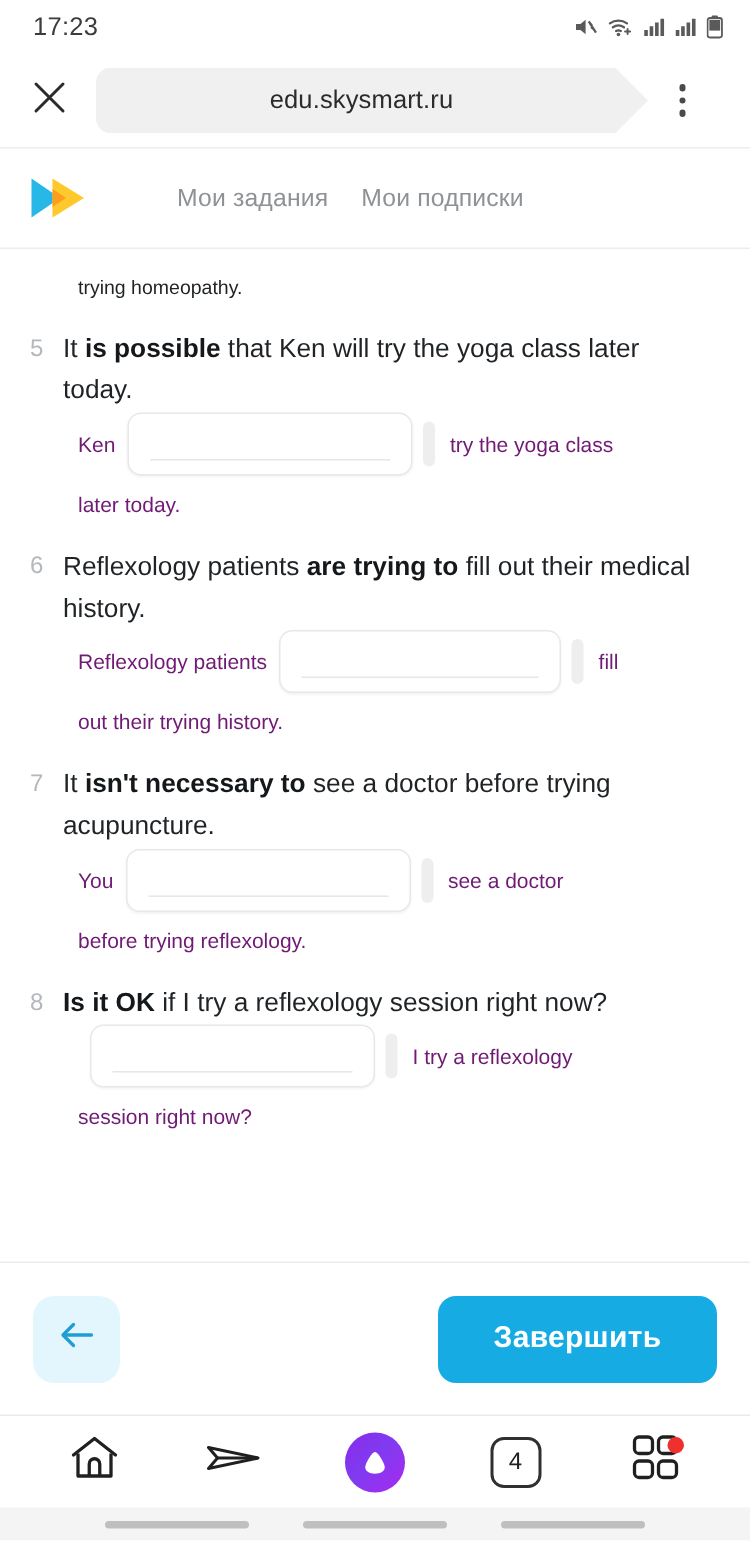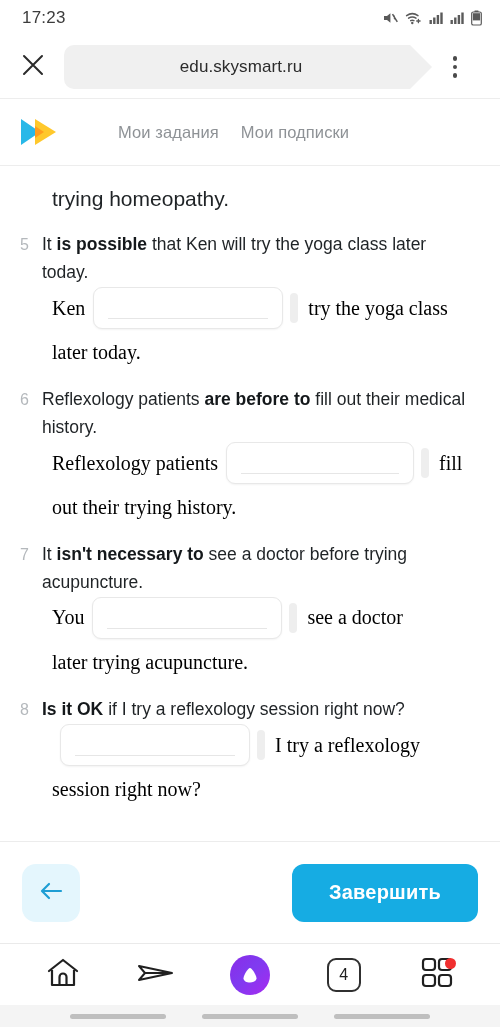--- a/index.html
+++ b/index.html
@@ -91,7 +91,7 @@
     background: #ffffff;
   }
   .cont-line {
-    font-size: 21px; color: #1f2326; line-height: 1.58;
+    font-size: 13px; color: #1f2326; line-height: 1.58;
     padding-left: 32px;
     margin-bottom: 16px;
   }

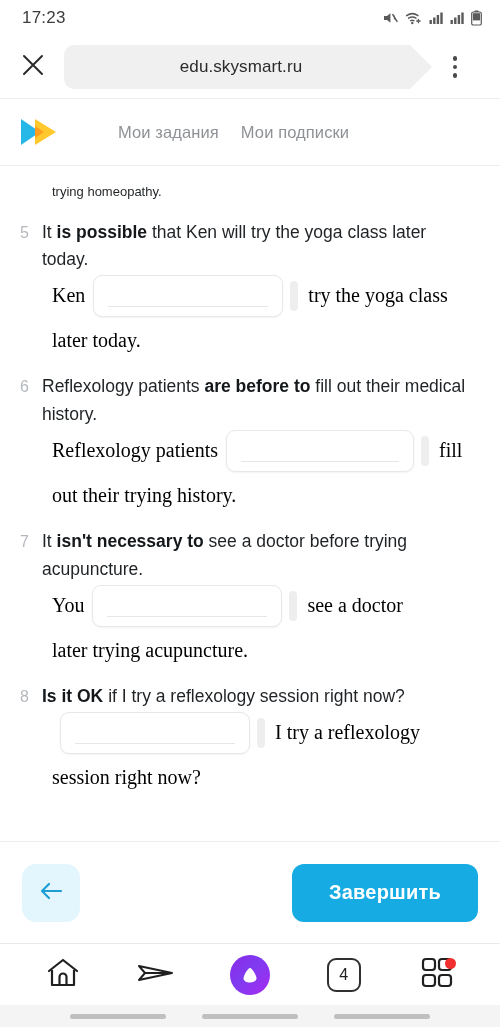--- a/index.html
+++ b/index.html
@@ -109,9 +109,8 @@
 
   .q-answer {
     padding-left: 32px;
-    font-size: 20px; color: #000000; line-height: 1.58;
+    font-size: 14px; color: #701a75; line-height: 1.58;
     margin-top: 1px;
-    font-family: Liberation Serif, serif;
   }
   .ans-row { display: flex; align-items: center; flex-wrap: wrap; }
   .ans-pre { margin-right: 8px; }

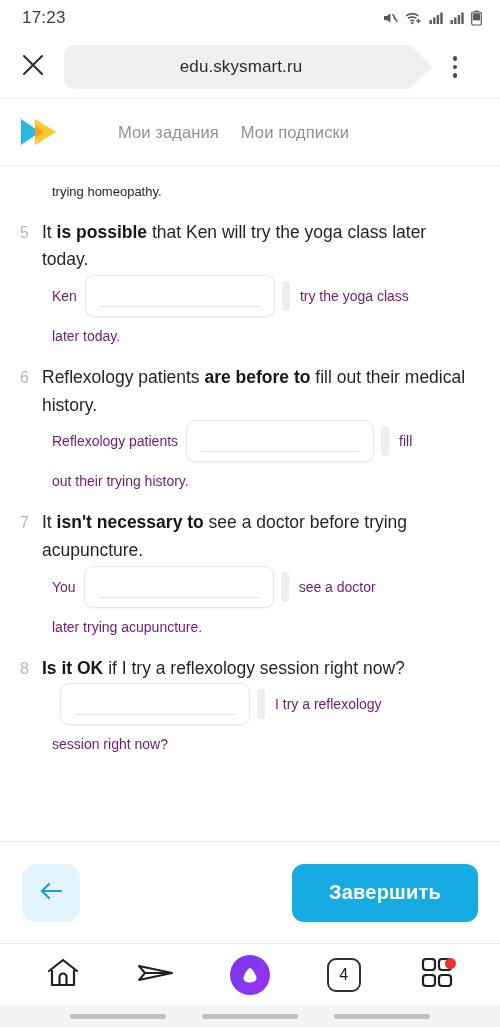--- a/index.html
+++ b/index.html
@@ -318,7 +318,7 @@
     <div class="q-block">
       <div class="q-prompt">
         <span class="q-num">6</span>
-        <span class="q-text"><span>Reflexology patients </span><b>are before to</b><span> fill out their medical history.</span></span>
+        <span class="q-text"><span>Reflexology patients </span><b>are trying to</b><span> fill out their medical history.</span></span>
       </div>
       <div class="q-answer">
         <div class="ans-row">

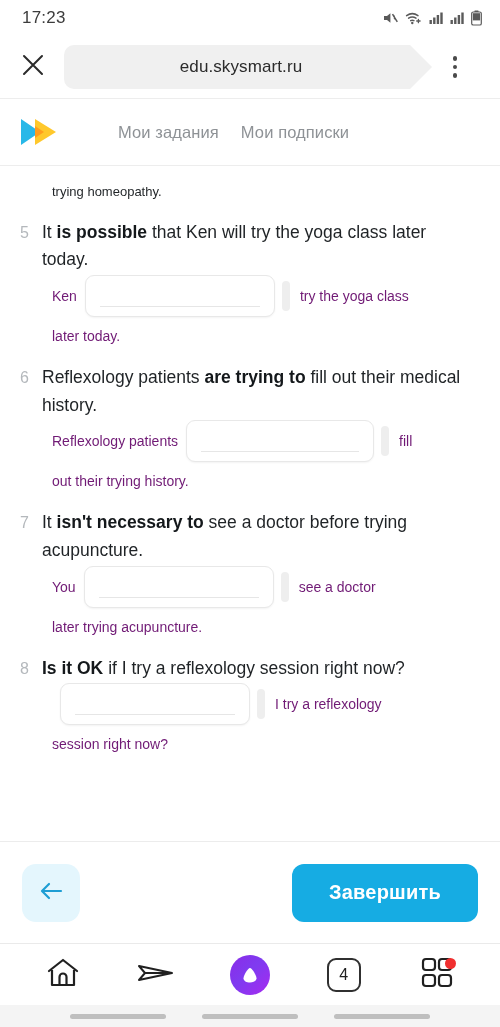--- a/index.html
+++ b/index.html
@@ -347,7 +347,7 @@
           </span>
           <span class="ans-post">see a doctor</span>
         </div>
-        <span class="ans-tail">later trying acupuncture.</span>
+        <span class="ans-tail">before trying reflexology.</span>
       </div>
     </div>
 

